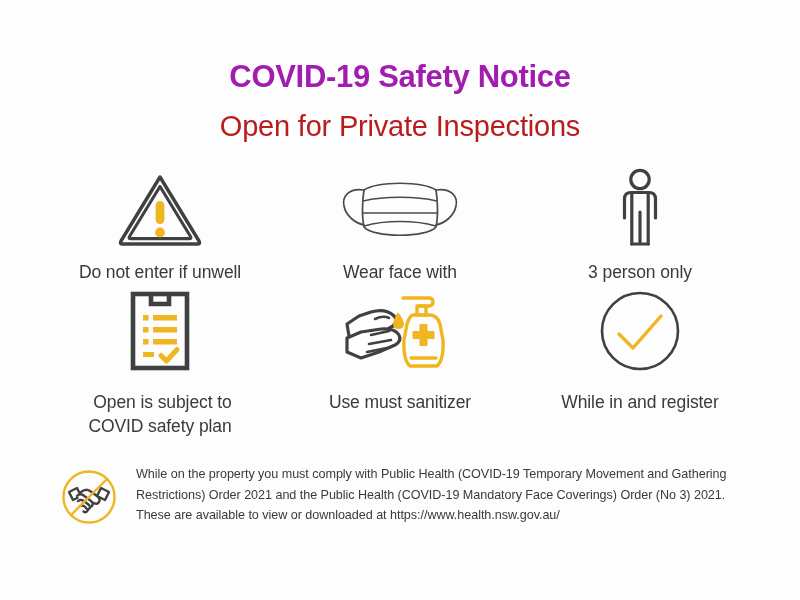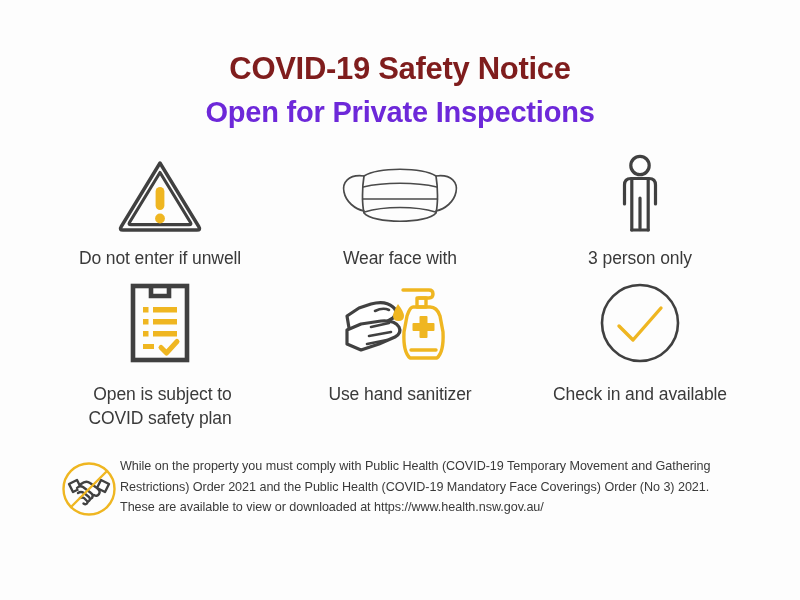--- a/index.html
+++ b/index.html
@@ -34,9 +34,9 @@
     font-size: 31px;
     font-weight: bold;
     letter-spacing: -0.3px;
-    color: #7f1d1d;
+    color: #a21caf;
     line-height: 1.1;
-    margin: 8px;
+    margin: 16px;
   }
   .subtitle {
     font-size: 29px;

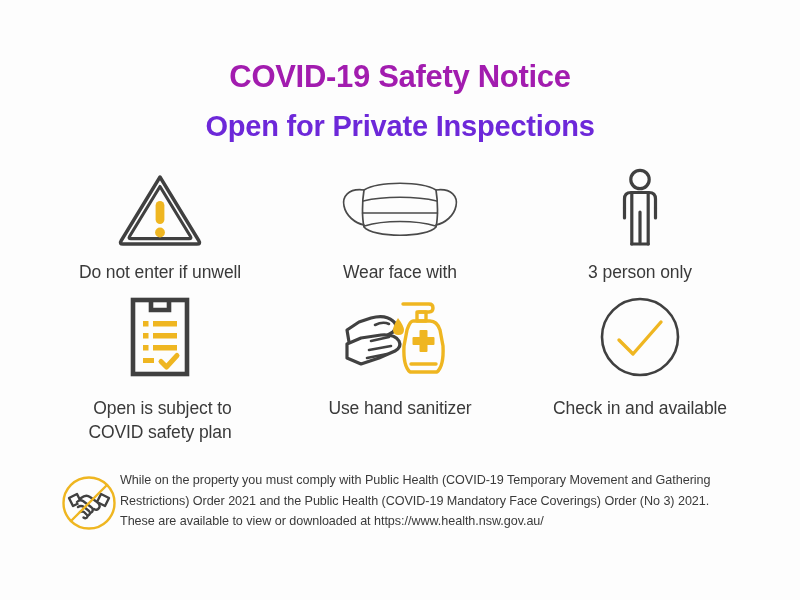--- a/index.html
+++ b/index.html
@@ -40,8 +40,8 @@
   }
   .subtitle {
     font-size: 29px;
-    font-weight: bold;
-    color: #6d28d9;
+    font-weight: normal;
+    color: #b91c1c;
     line-height: 1.15;
     margin: 10px 0 0 0;
     letter-spacing: -0.2px;

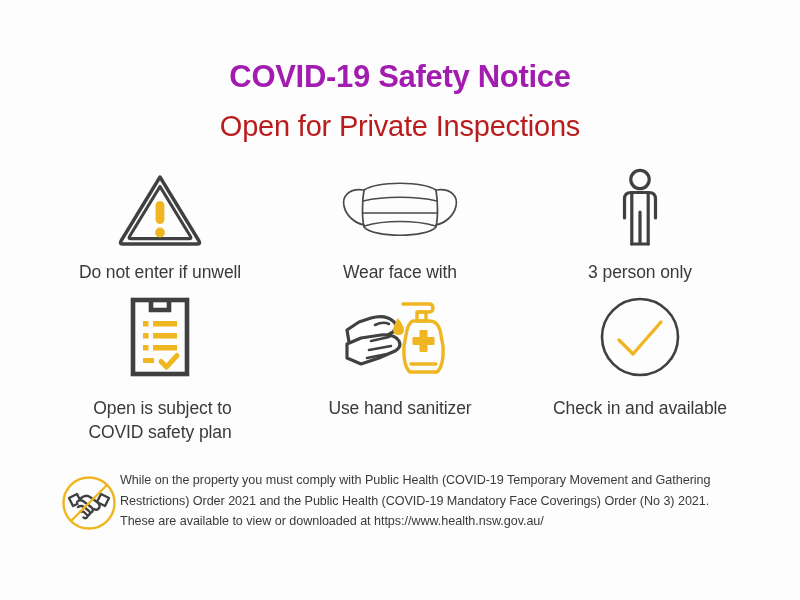--- a/index.html
+++ b/index.html
@@ -53,7 +53,6 @@
     display: grid;
     grid-template-columns: repeat(3, 1fr);
     grid-template-rows: auto auto;
-    row-gap: 6px;
     padding: 0 40px;
     box-sizing: border-box;
   }

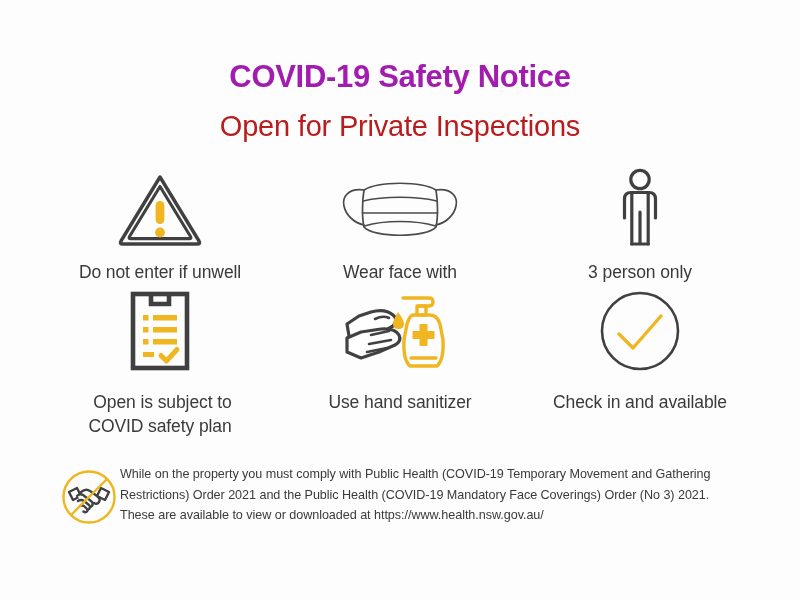--- a/index.html
+++ b/index.html
@@ -229,7 +229,7 @@
           <path d="M57 24 Q63 32 63 36 Q63 41 57.5 41 Q52 41 52 36 Q52 32 57 24 Z" fill="#EFB621"></path>
         </svg>
       </div>
-      <div class="cell-label">Use hand sanitizer</div>
+      <div class="cell-label">Use must sanitizer</div>
     </div>
 
     <div class="cell row2">

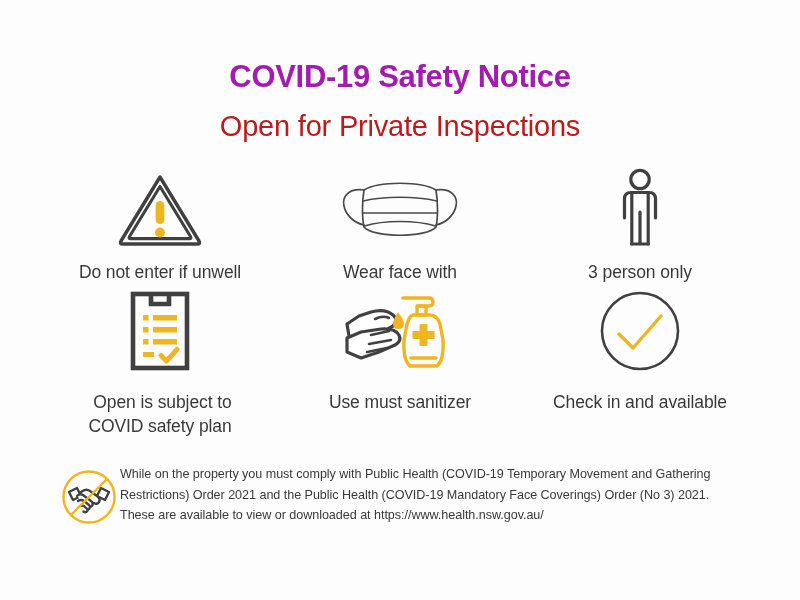--- a/index.html
+++ b/index.html
@@ -239,7 +239,7 @@
           <path d="M22 46 L36 60 L64 28" stroke="#EFB621" stroke-width="3.4" fill="none" stroke-linecap="round" stroke-linejoin="round"></path>
         </svg>
       </div>
-      <div class="cell-label">Check in and available</div>
+      <div class="cell-label">While in and register</div>
     </div>
 
   </div>

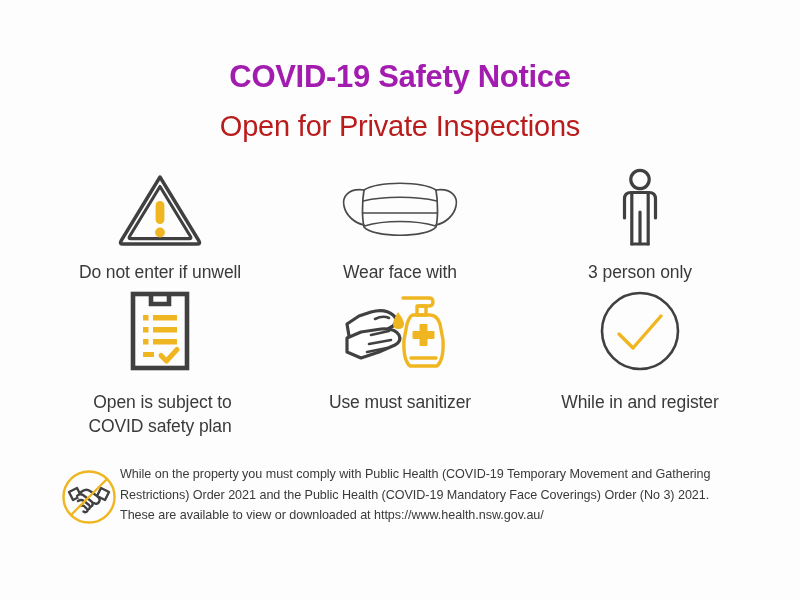--- a/index.html
+++ b/index.html
@@ -95,6 +95,7 @@
     margin-top: 2px;
   }
   .footer-text {
+    margin-left: 16px;
     font-size: 12.6px;
     line-height: 1.62;
     color: #3a3a3a;

